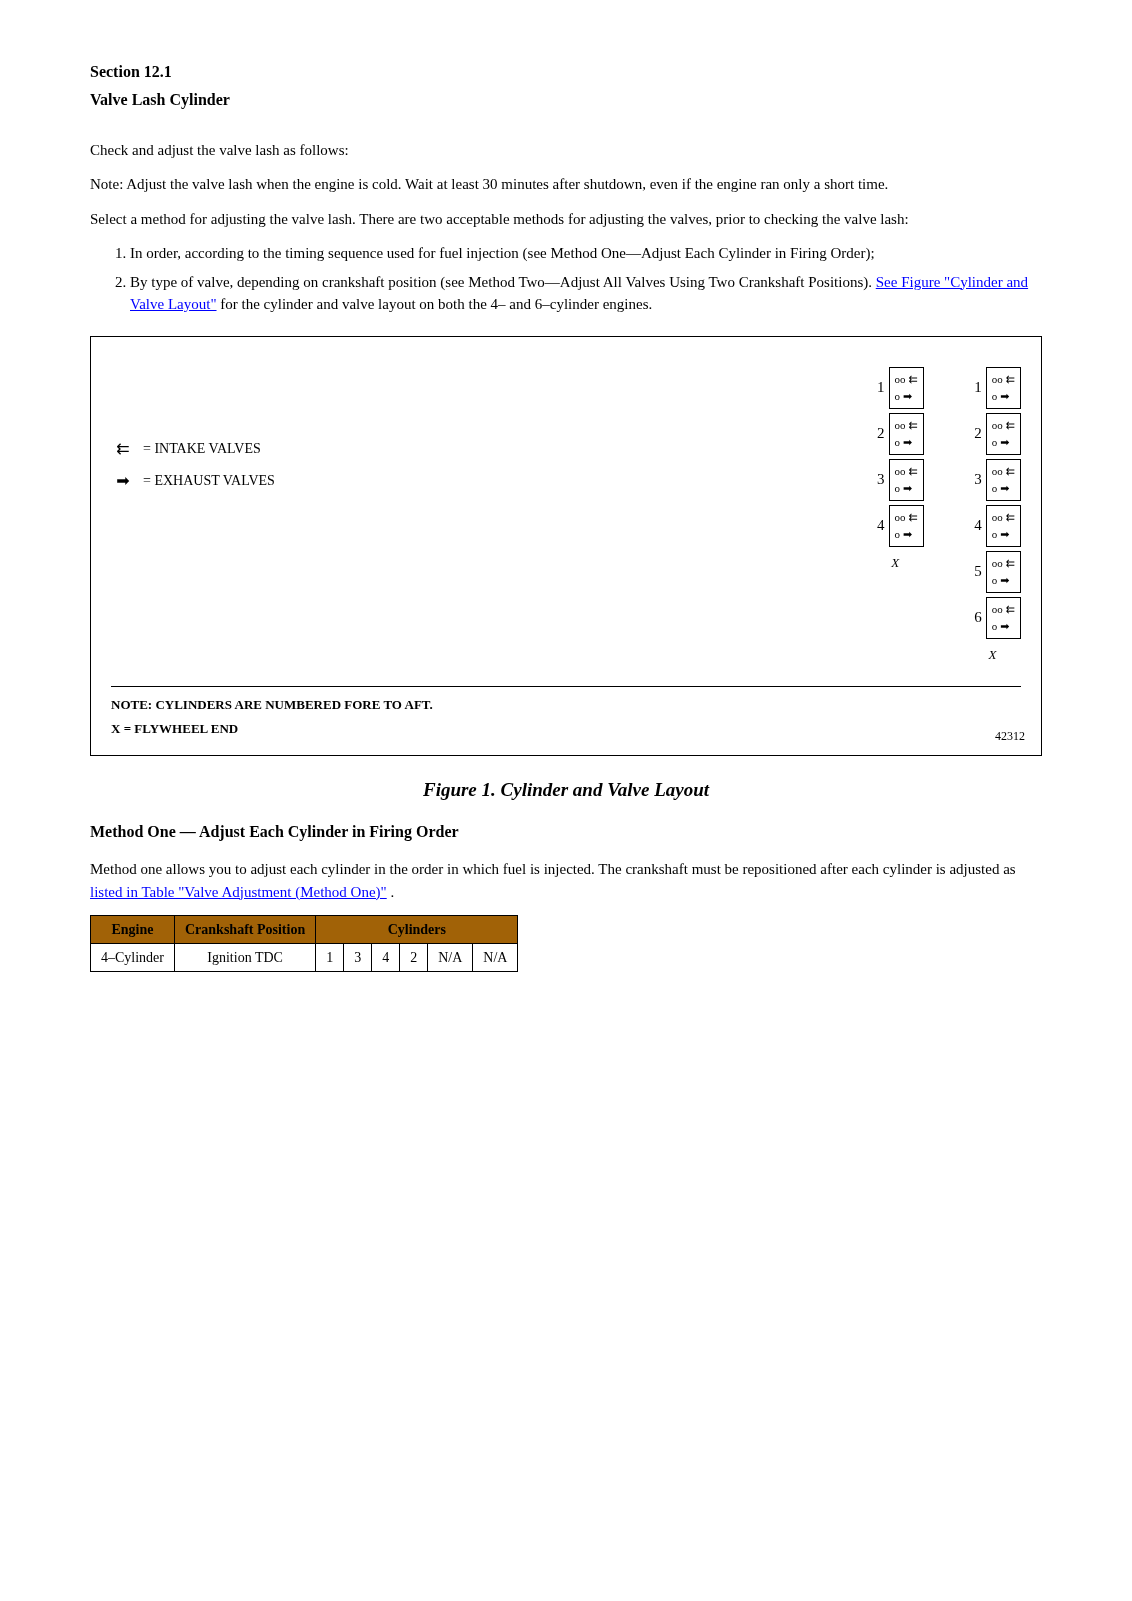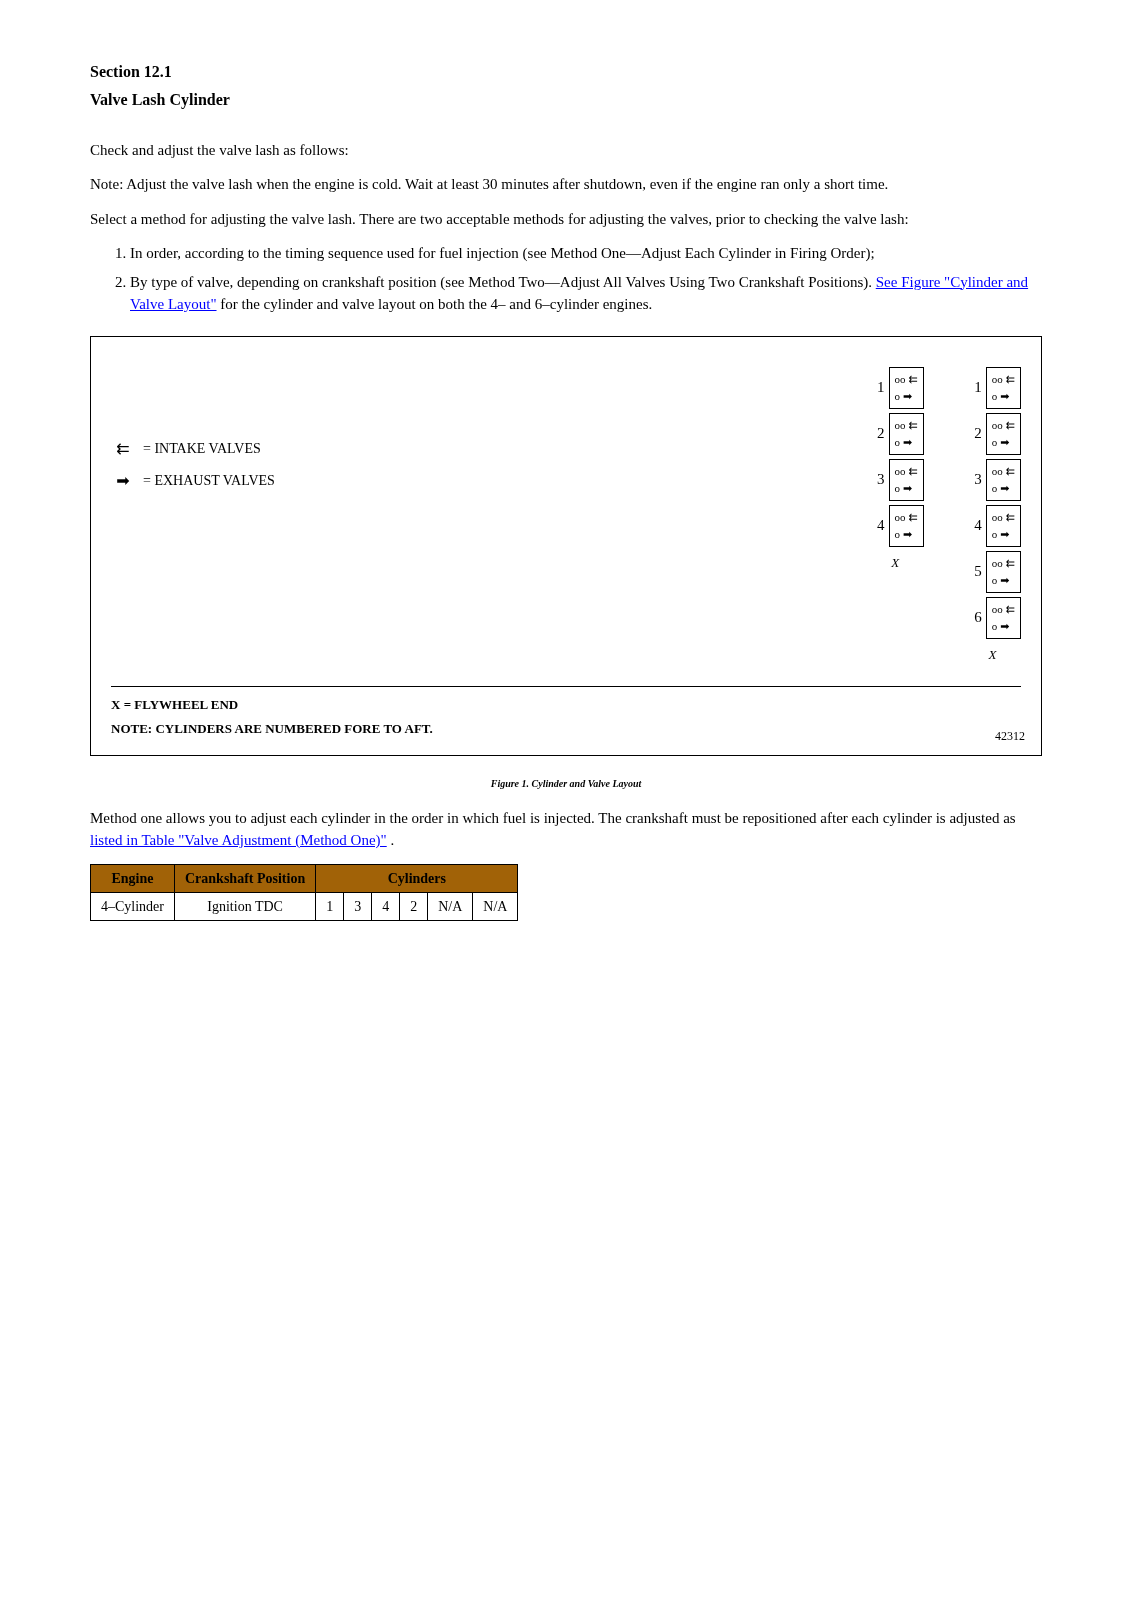--- a/index.html
+++ b/index.html
@@ -335,8 +335,8 @@
   </div>
 
   <div class="figure-notes">
+    <p><strong>NOTE: CYLINDERS ARE NUMBERED FORE TO AFT.</strong></p>
     <p><strong>X = FLYWHEEL END</strong></p>
-    <p><strong>NOTE: CYLINDERS ARE NUMBERED FORE TO AFT.</strong></p>
   </div>
 
   <div class="figure-id">42312</div>

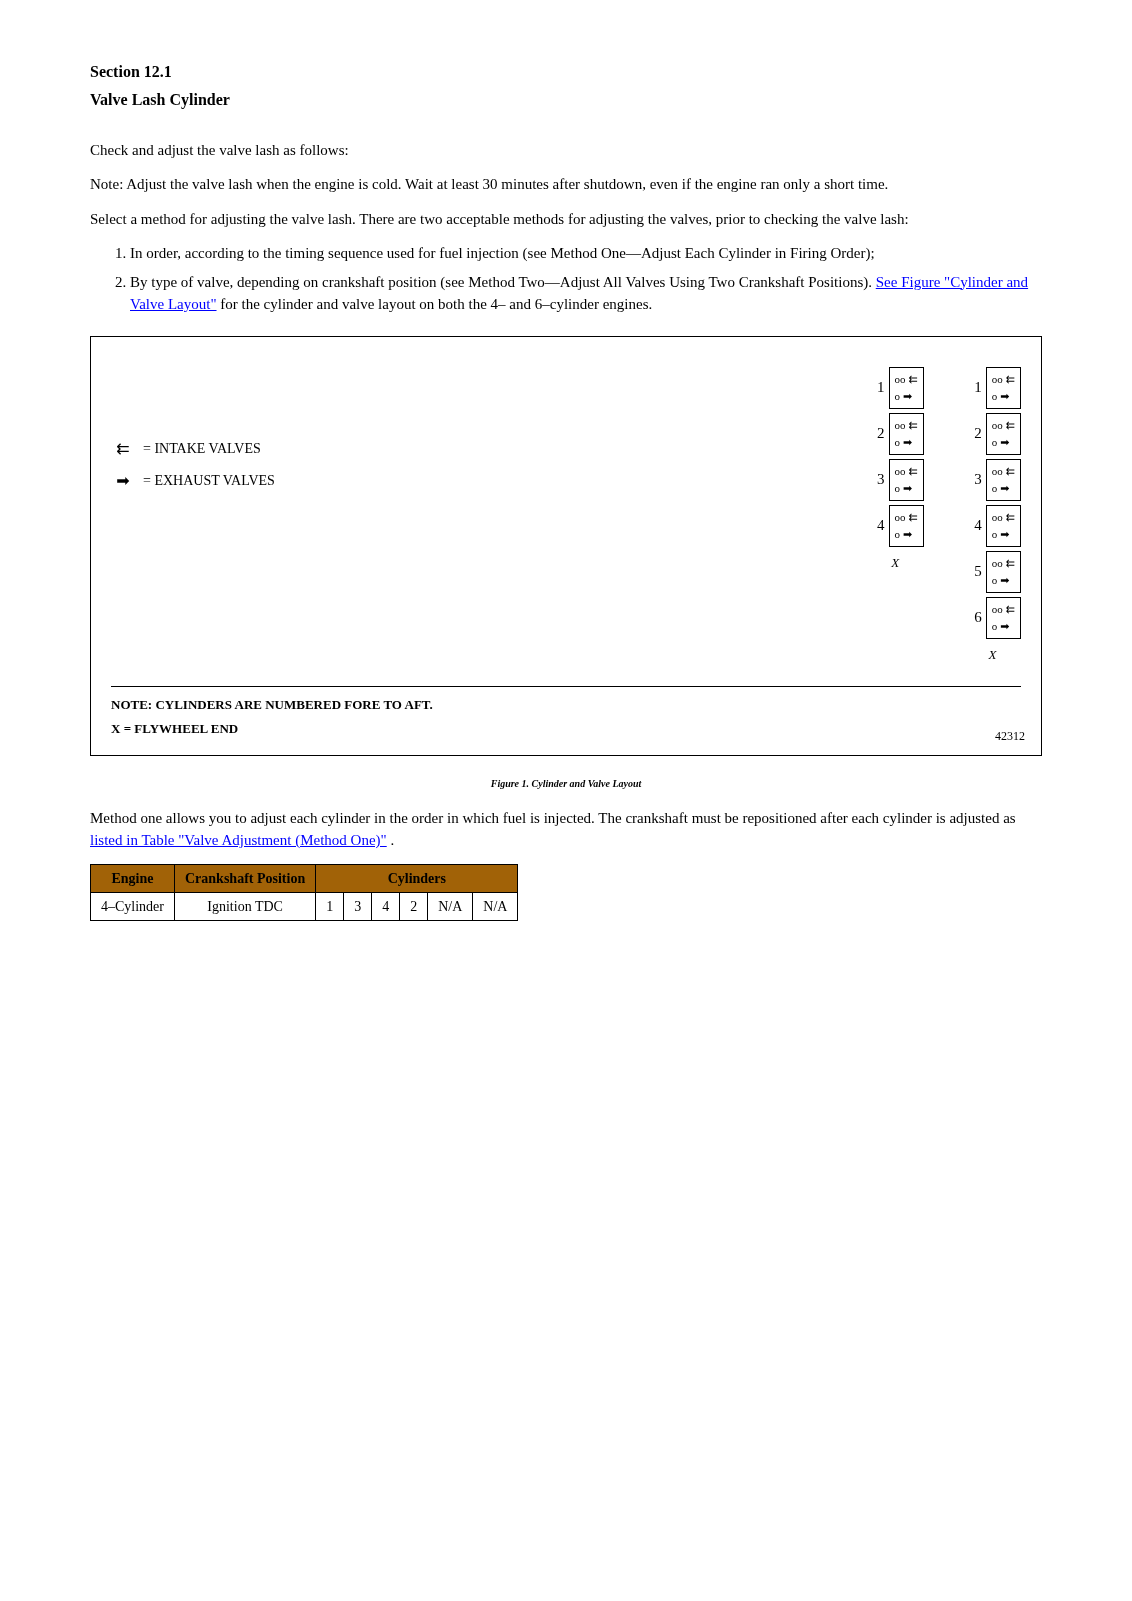--- a/index.html
+++ b/index.html
@@ -54,7 +54,7 @@
     .figure-number {
       text-align: center;
       font-weight: bold;
-      font-size: 10px;
+      font-size: 19px;
       margin: 8px 0 16px 0;
     }
     .figure-id {

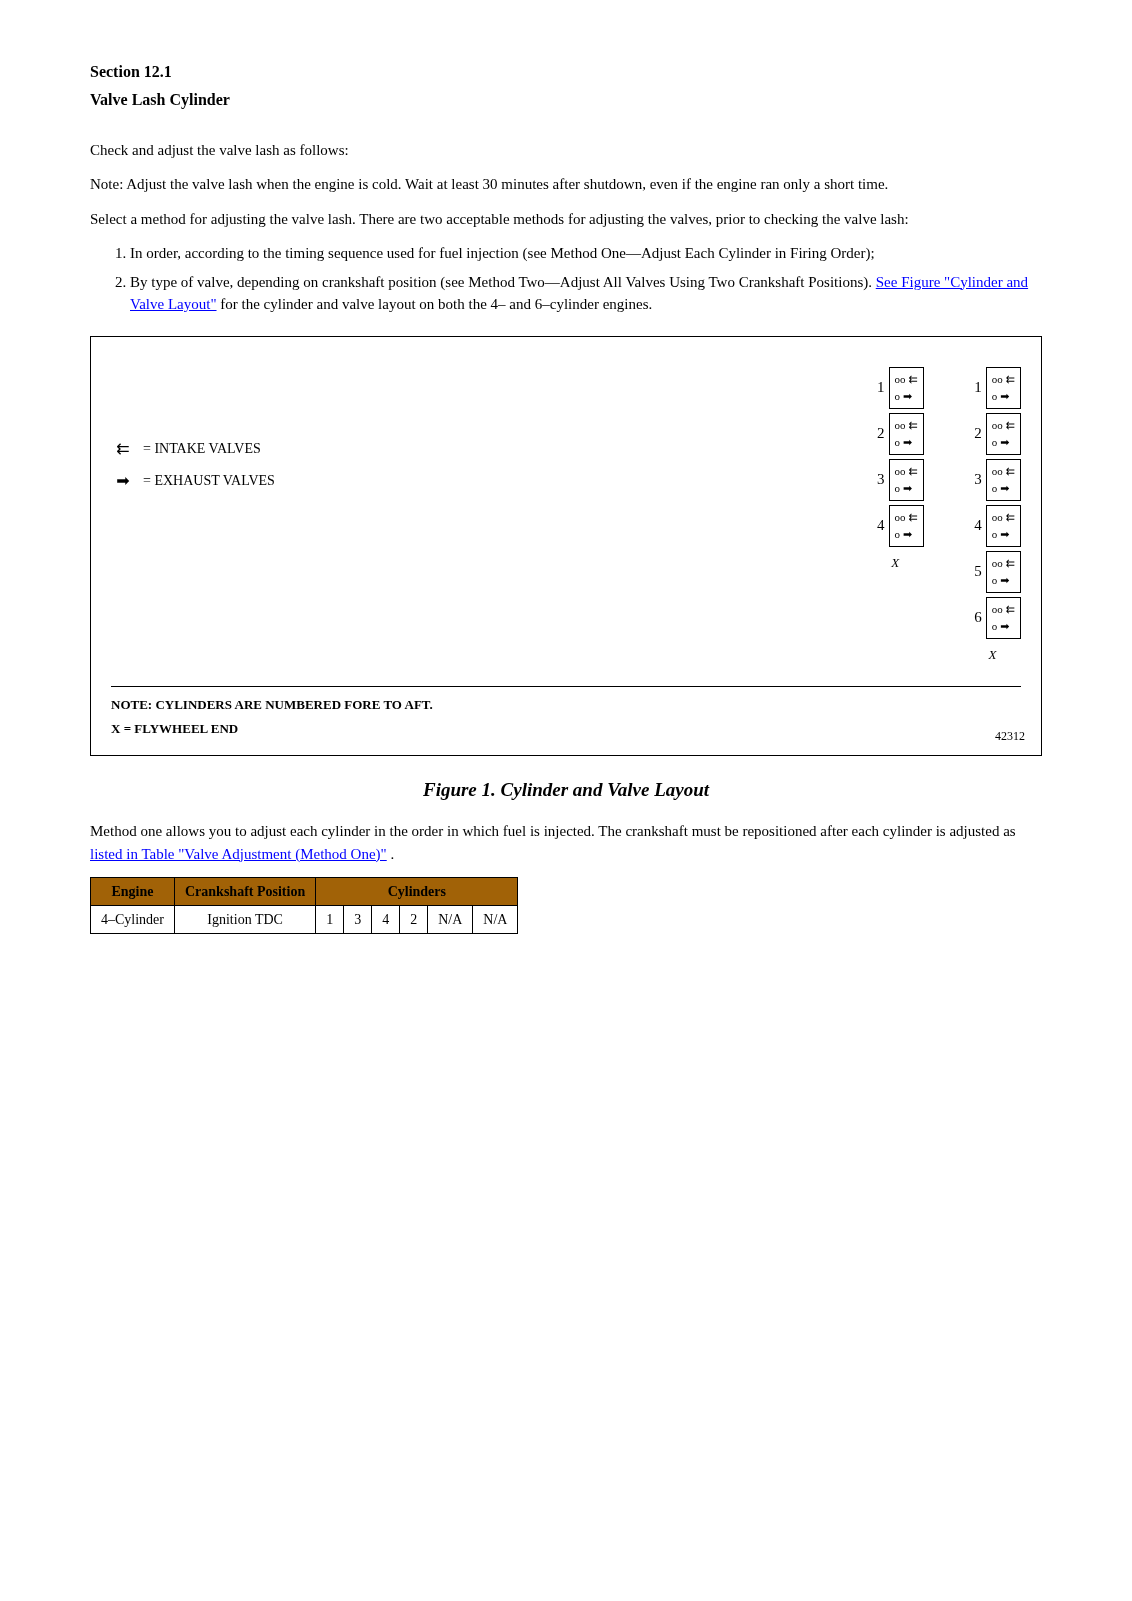--- a/index.html
+++ b/index.html
@@ -349,6 +349,7 @@
 
 
 <div>
+  <h2 class="section-subtitle">Method One — Adjust Each Cylinder in Firing Order</h2>
 </div>
 
 <p>

